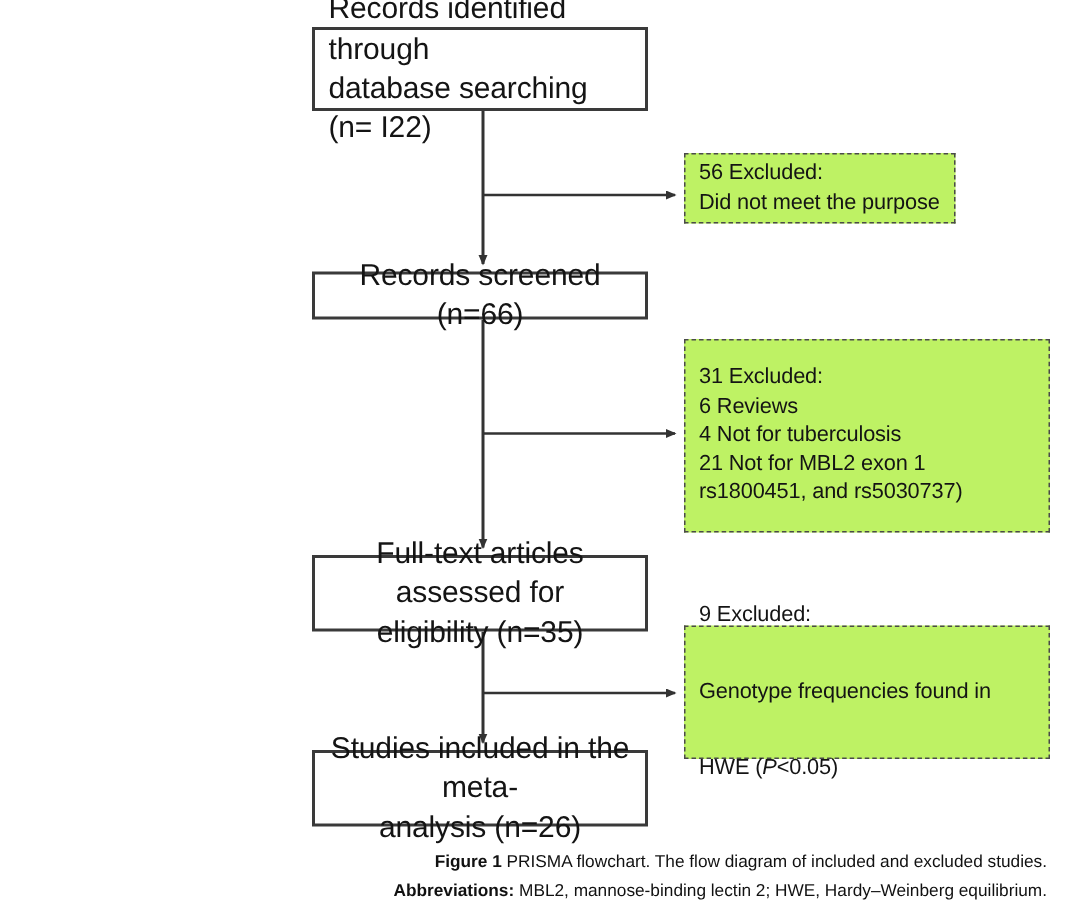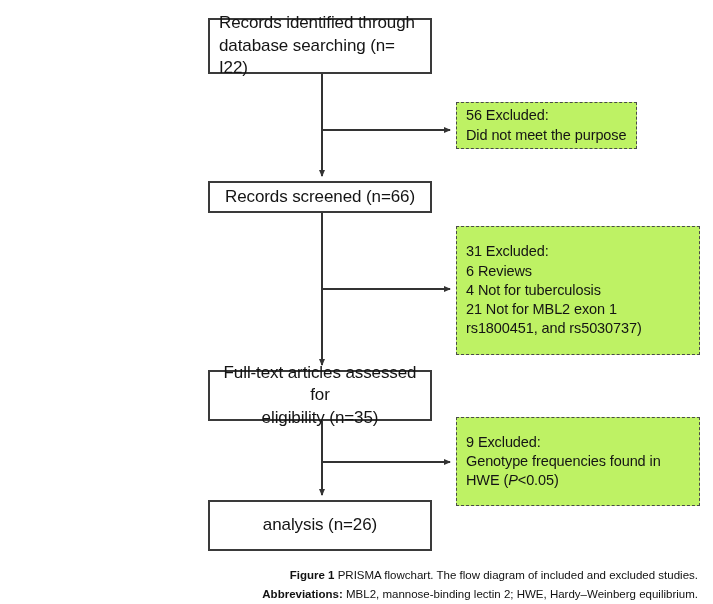--- a/index.html
+++ b/index.html
@@ -32,7 +32,7 @@
     display: flex;
     flex-direction: column;
     justify-content: center;
-    font-size: 17px;
+    font-size: 20px;
     line-height: 1.32;
     color: #141414;
     letter-spacing: -0.1px;

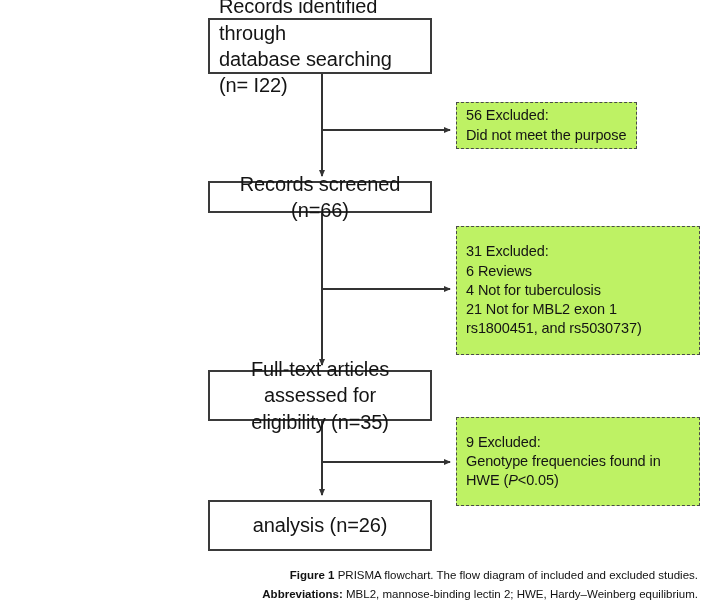--- a/index.html
+++ b/index.html
@@ -63,7 +63,7 @@
 
   #box-excl-1 { left: 456px; top: 102px; width: 181px; height: 47px; }
   #box-excl-2 { left: 456px; top: 226px; width: 244px; height: 129px; }
-  #box-excl-3 { left: 456px; top: 417px; width: 244px; height: 89px; }
+  #box-excl-3 { left: 456px; top: 417px; width: 244px; height: 89px; gap: 32px; }
 
   #box-excl-1 { display: flex; flex-direction: column; justify-content: center; }
   #box-excl-2 { display: flex; flex-direction: column; justify-content: center; }

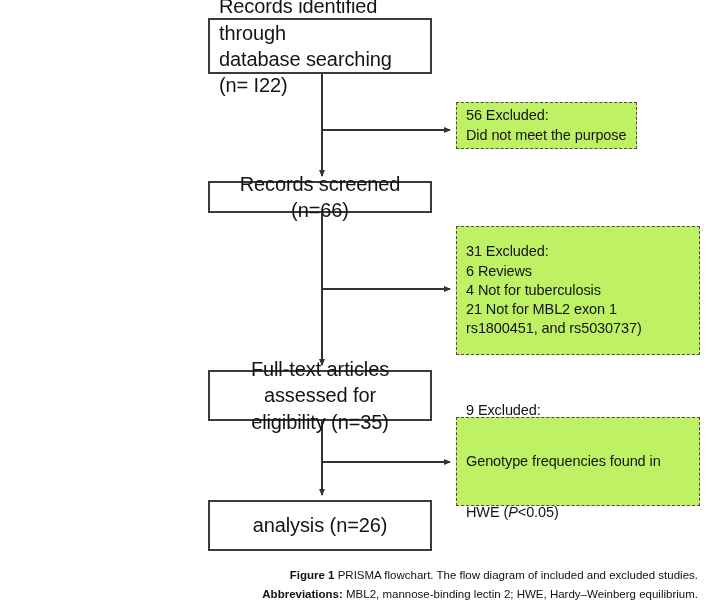--- a/index.html
+++ b/index.html
@@ -135,6 +135,7 @@
   </div>
 
   <div class="stage-box stage-center" id="box-included">
+    <span class="stage-text">Studies included in the meta-</span>
     <span class="stage-text">analysis (n=26)</span>
   </div>
 

